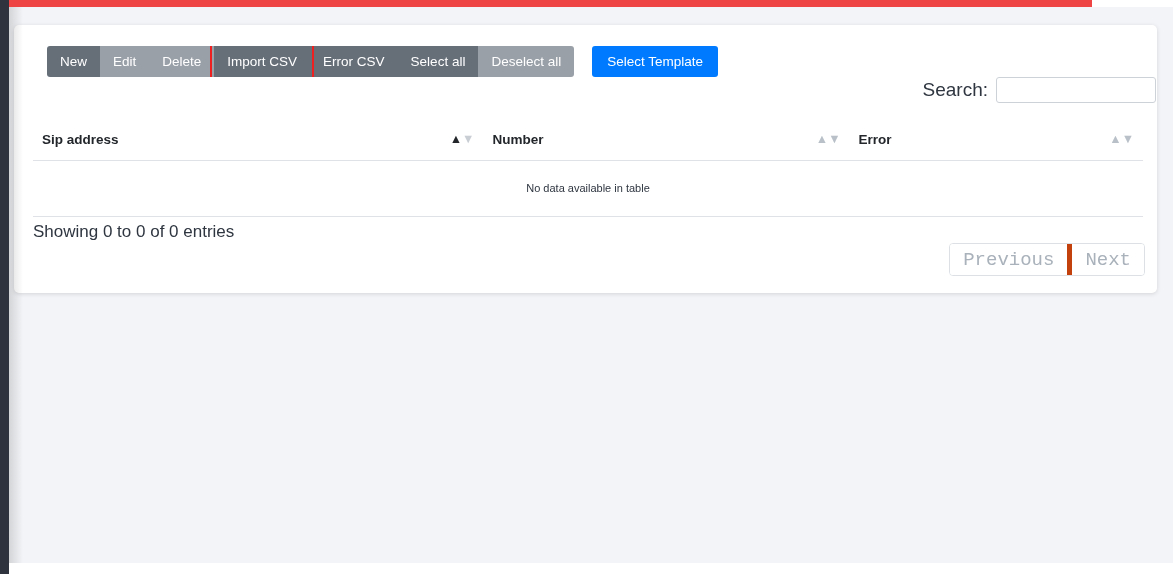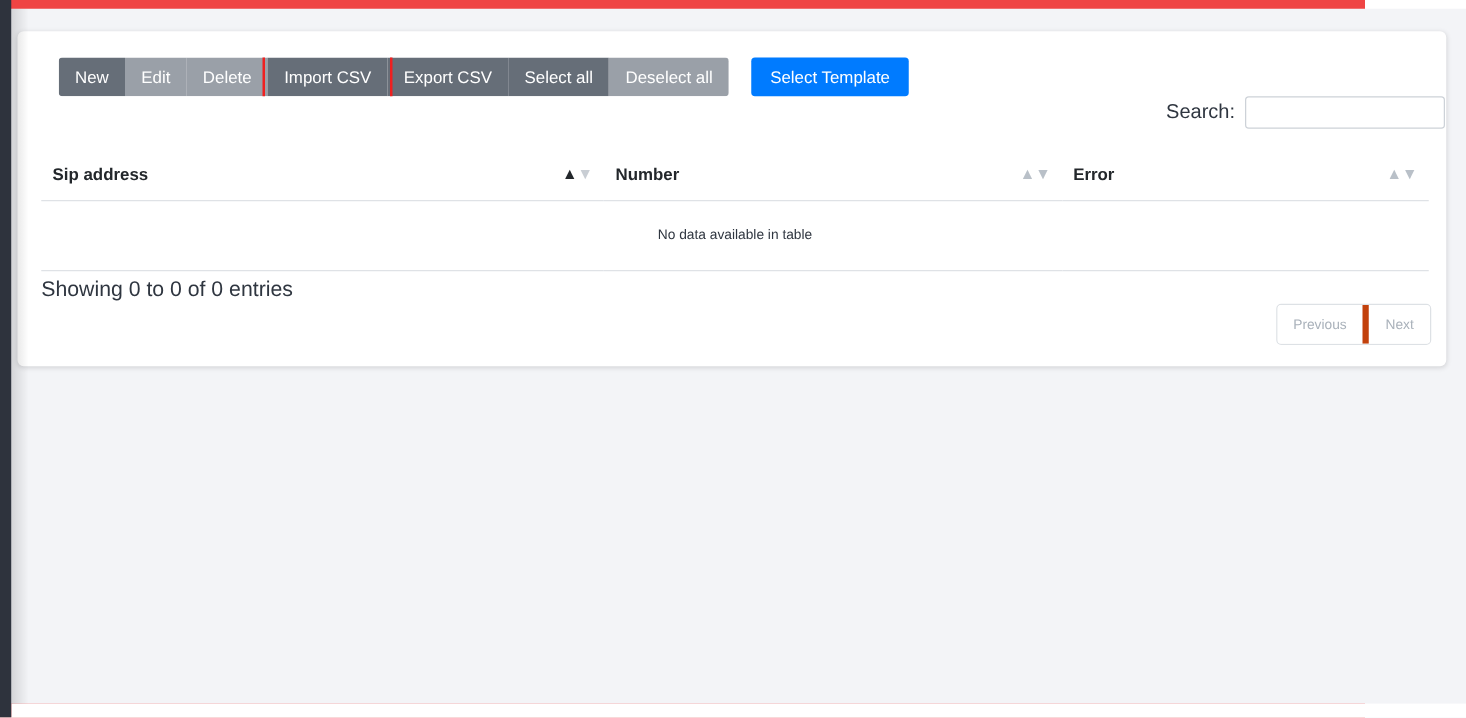--- a/index.html
+++ b/index.html
@@ -270,7 +270,7 @@
           <div class="highlight-box"></div>
         </div>
         <div class="btn-wrap">
-          <button class="btn btn-dark">Export CSV</button>
+          <button class="btn btn-dark">Error CSV</button>
         </div>
         <div class="btn-wrap">
           <button class="btn btn-dark">Select all</button>

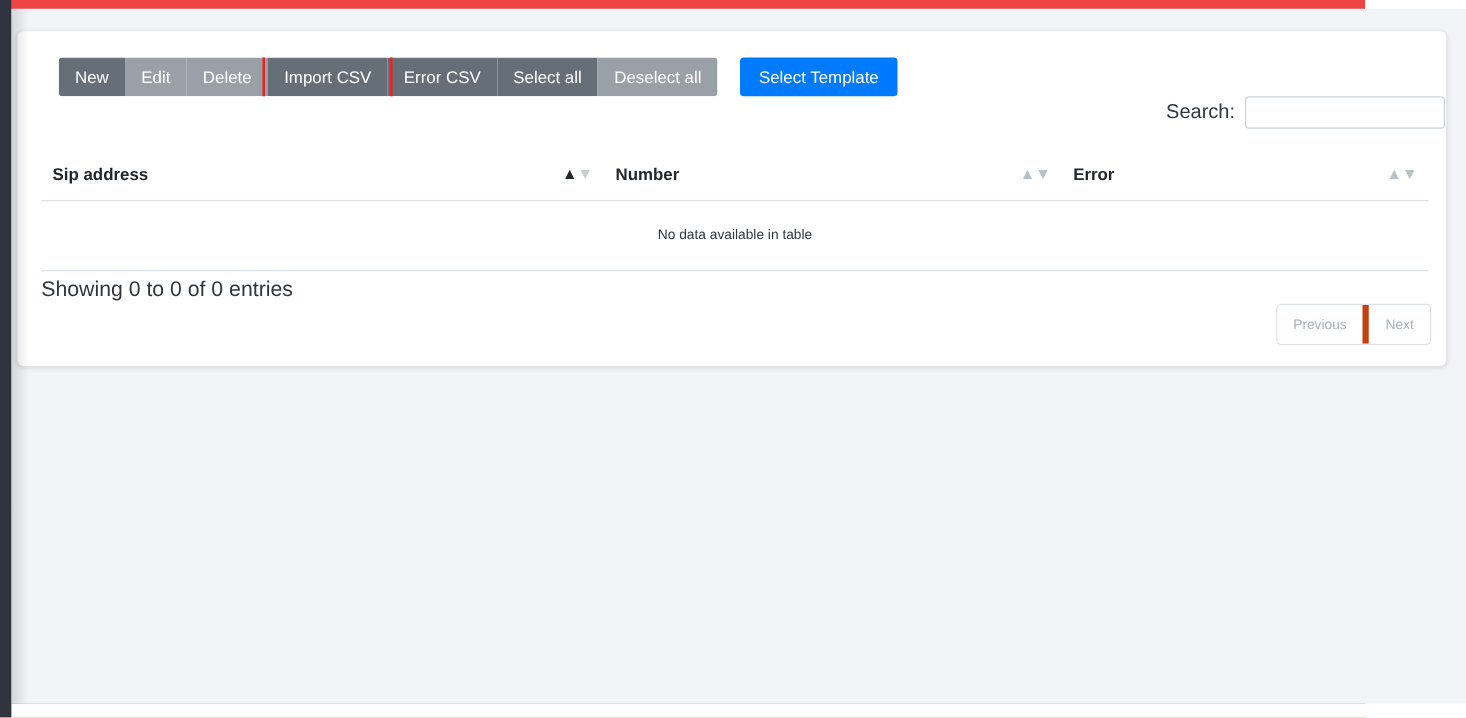--- a/index.html
+++ b/index.html
@@ -128,7 +128,7 @@
     box-sizing: border-box;
   }
   .search-label {
-    font-size: 16px;
+    font-size: 19px;
     color: #2f3640;
     margin-right: 8px;
   }

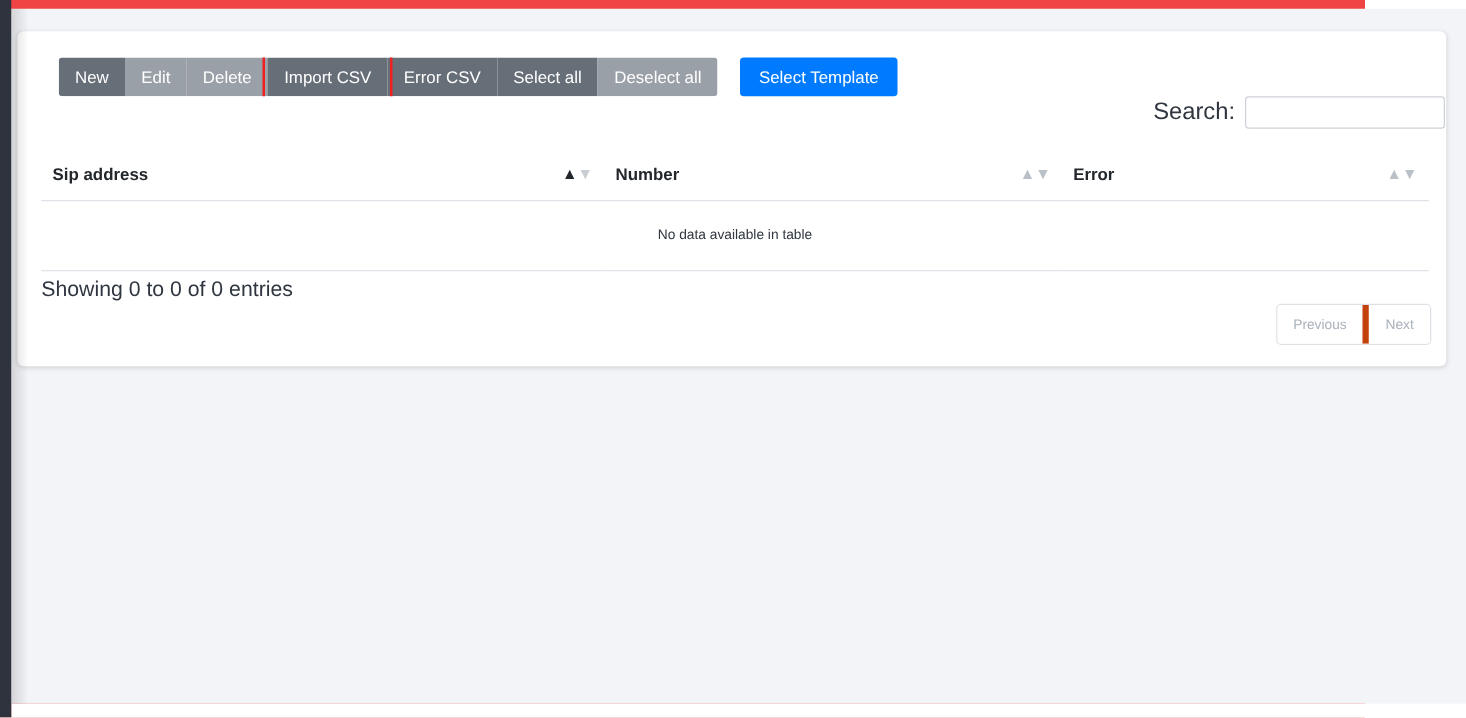--- a/index.html
+++ b/index.html
@@ -219,8 +219,8 @@
     background: #ffffff;
   }
   .page-btn {
-    font-family: Liberation Sans, sans-serif;
-    font-size: 11px;
+    font-family: Liberation Mono, monospace;
+    font-size: 19px;
     color: #a9b1ba;
     background: #ffffff;
     border: none;

